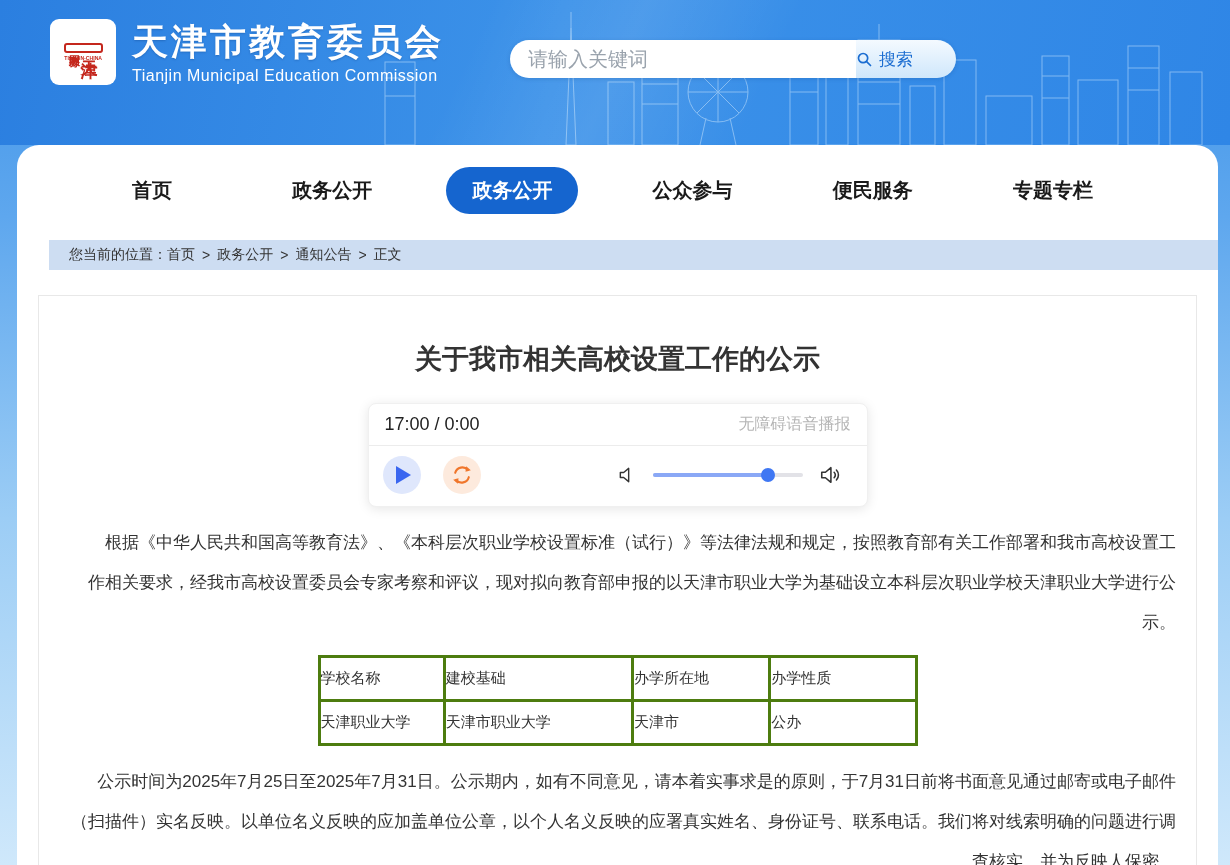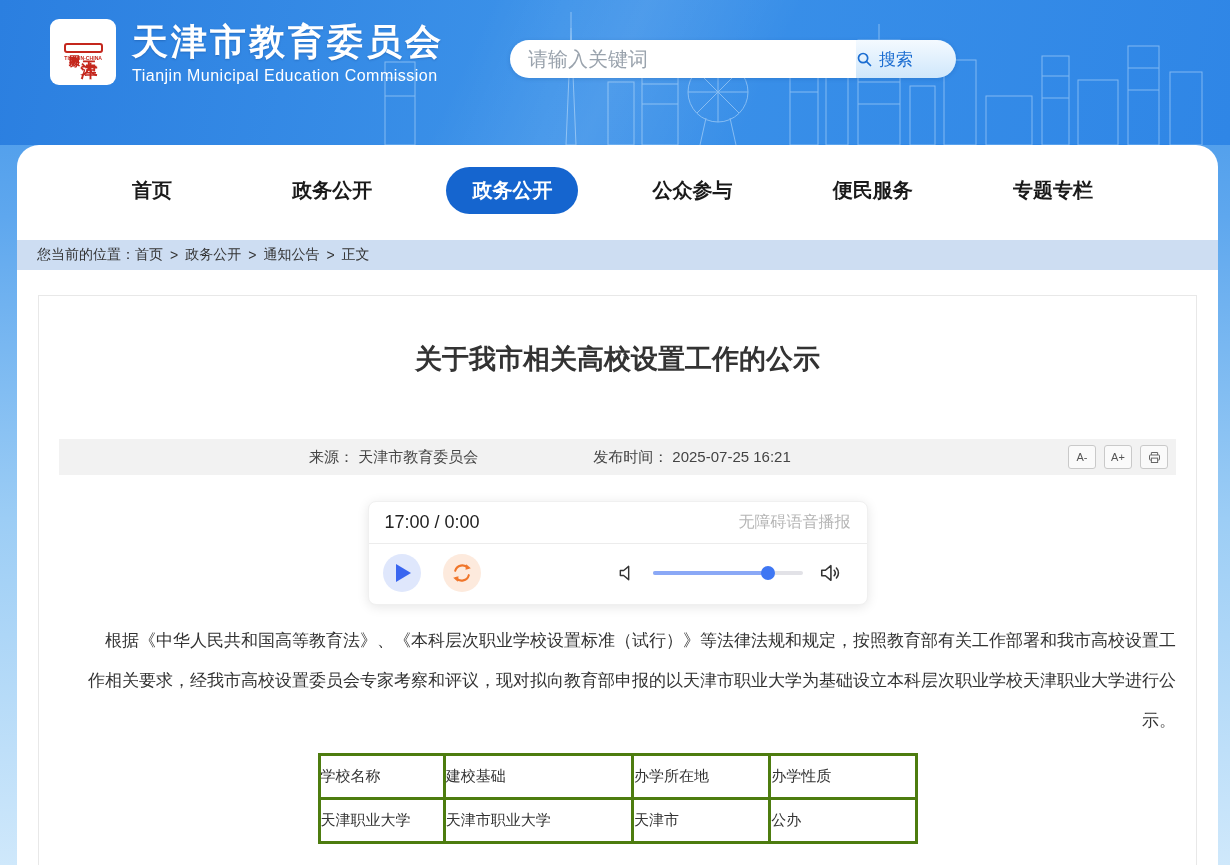--- a/index.html
+++ b/index.html
@@ -46,7 +46,7 @@
   .nav-item.active .pill { background:#1565cf; color:#fff; }
 
   .breadcrumb { margin-top:5px; height:30px; background:#cdddf2; display:flex;
-    align-items:center; padding:0 20px; font-size:14px; color:#333; }
+    align-items:center; padding:0 20px; font-size:14px; color:#333;margin-left:32px; }
   .breadcrumb a { color:#333; text-decoration:none; cursor:pointer; }
   .crumb-sep { margin:0 7px; color:#333; }
 

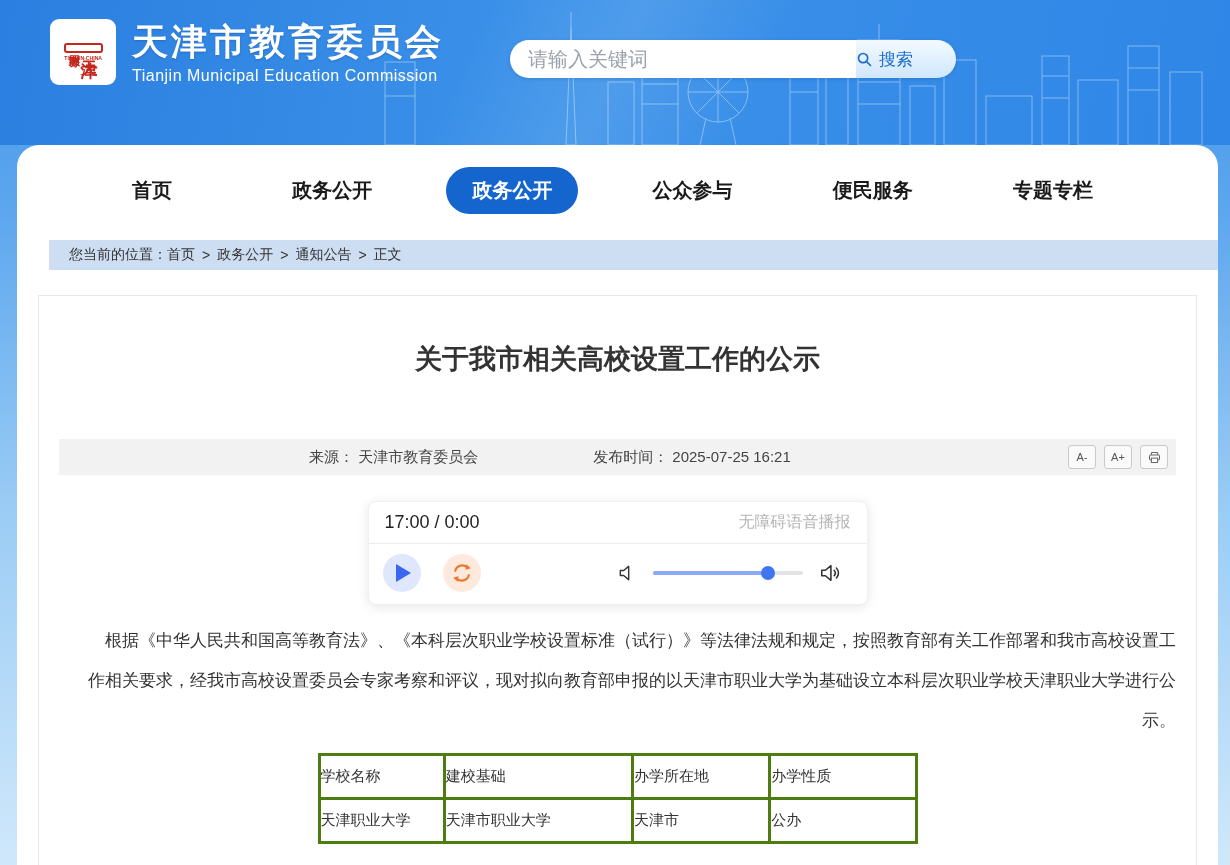--- a/index.html
+++ b/index.html
@@ -186,27 +186,6 @@
     <article class="article-card">
       <h1 class="article-title">关于我市相关高校设置工作的公示</h1>
 
-      <div class="meta-bar">
-        <span class="meta-item">
-          <span>来源：</span>
-          <span>天津市教育委员会</span>
-        </span>
-        <span class="meta-item">
-          <span>发布时间：</span>
-          <span>2025-07-25 16:21</span>
-        </span>
-        <span class="meta-tools">
-          <button class="tool-btn">A-</button>
-          <button class="tool-btn">A+</button>
-          <button class="tool-btn">
-            <svg width="15" height="15" viewBox="0 0 24 24" fill="none" stroke="#666" stroke-width="1.6">
-              <path d="M7 8V4h10v4"></path>
-                <path d="M7 16H5a1 1 0 0 1-1-1v-6a1 1 0 0 1 1-1h14a1 1 0 0 1 1 1v6a1 1 0 0 1-1 1h-2"></path>
-              <rect x="7" y="13" width="10" height="7"></rect>
-            </svg>
-          </button>
-        </span>
-      </div>
 
       <div class="player">
         <div class="player-top">

